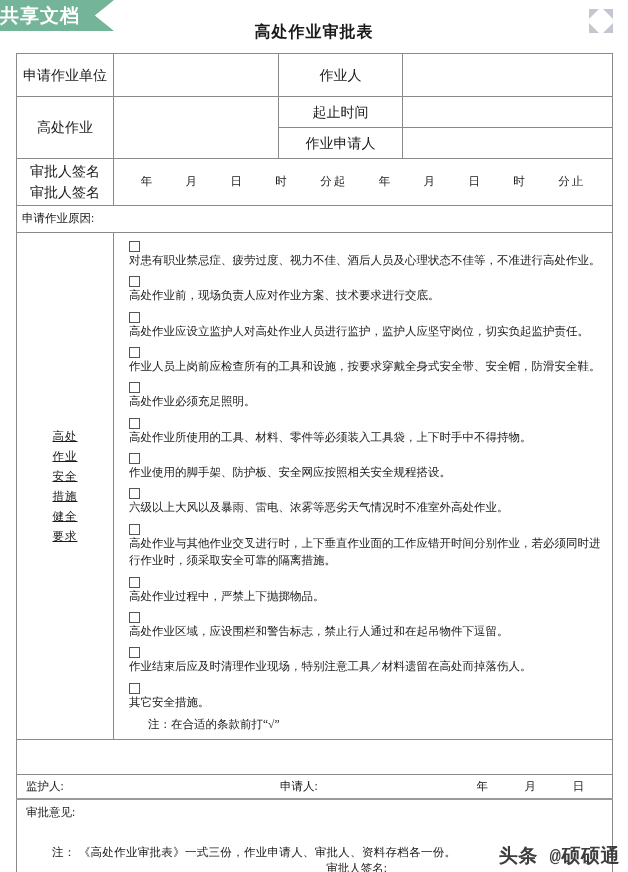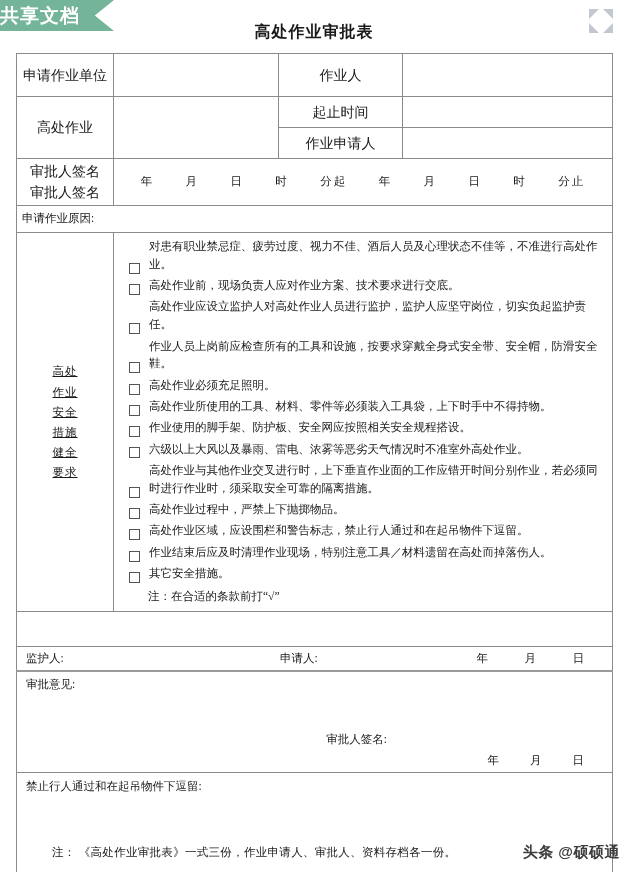--- a/index.html
+++ b/index.html
@@ -103,9 +103,10 @@
   }
   .measure-item {
     display: flex;
-    align-items: flex-end;
+    align-items: flex-start;
     margin-bottom: 3.5px;
     line-height: 1.55;
+    flex-direction: column;
   }
   .cbox {
     flex: 0 0 auto;

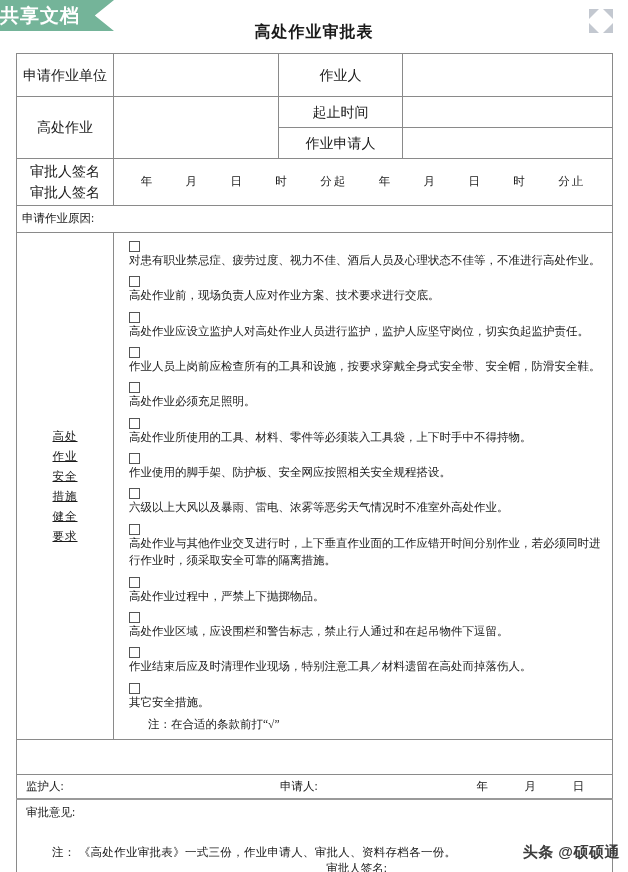--- a/index.html
+++ b/index.html
@@ -153,8 +153,8 @@
     position: absolute;
     right: 8px;
     top: 843px;
-    font-family: Liberation Sans, sans-serif;
-    font-size: 15px;
+    font-family: Liberation Mono, monospace;
+    font-size: 19px;
     font-weight: bold;
     color: #3d3d3d;
     letter-spacing: 0.5px;

